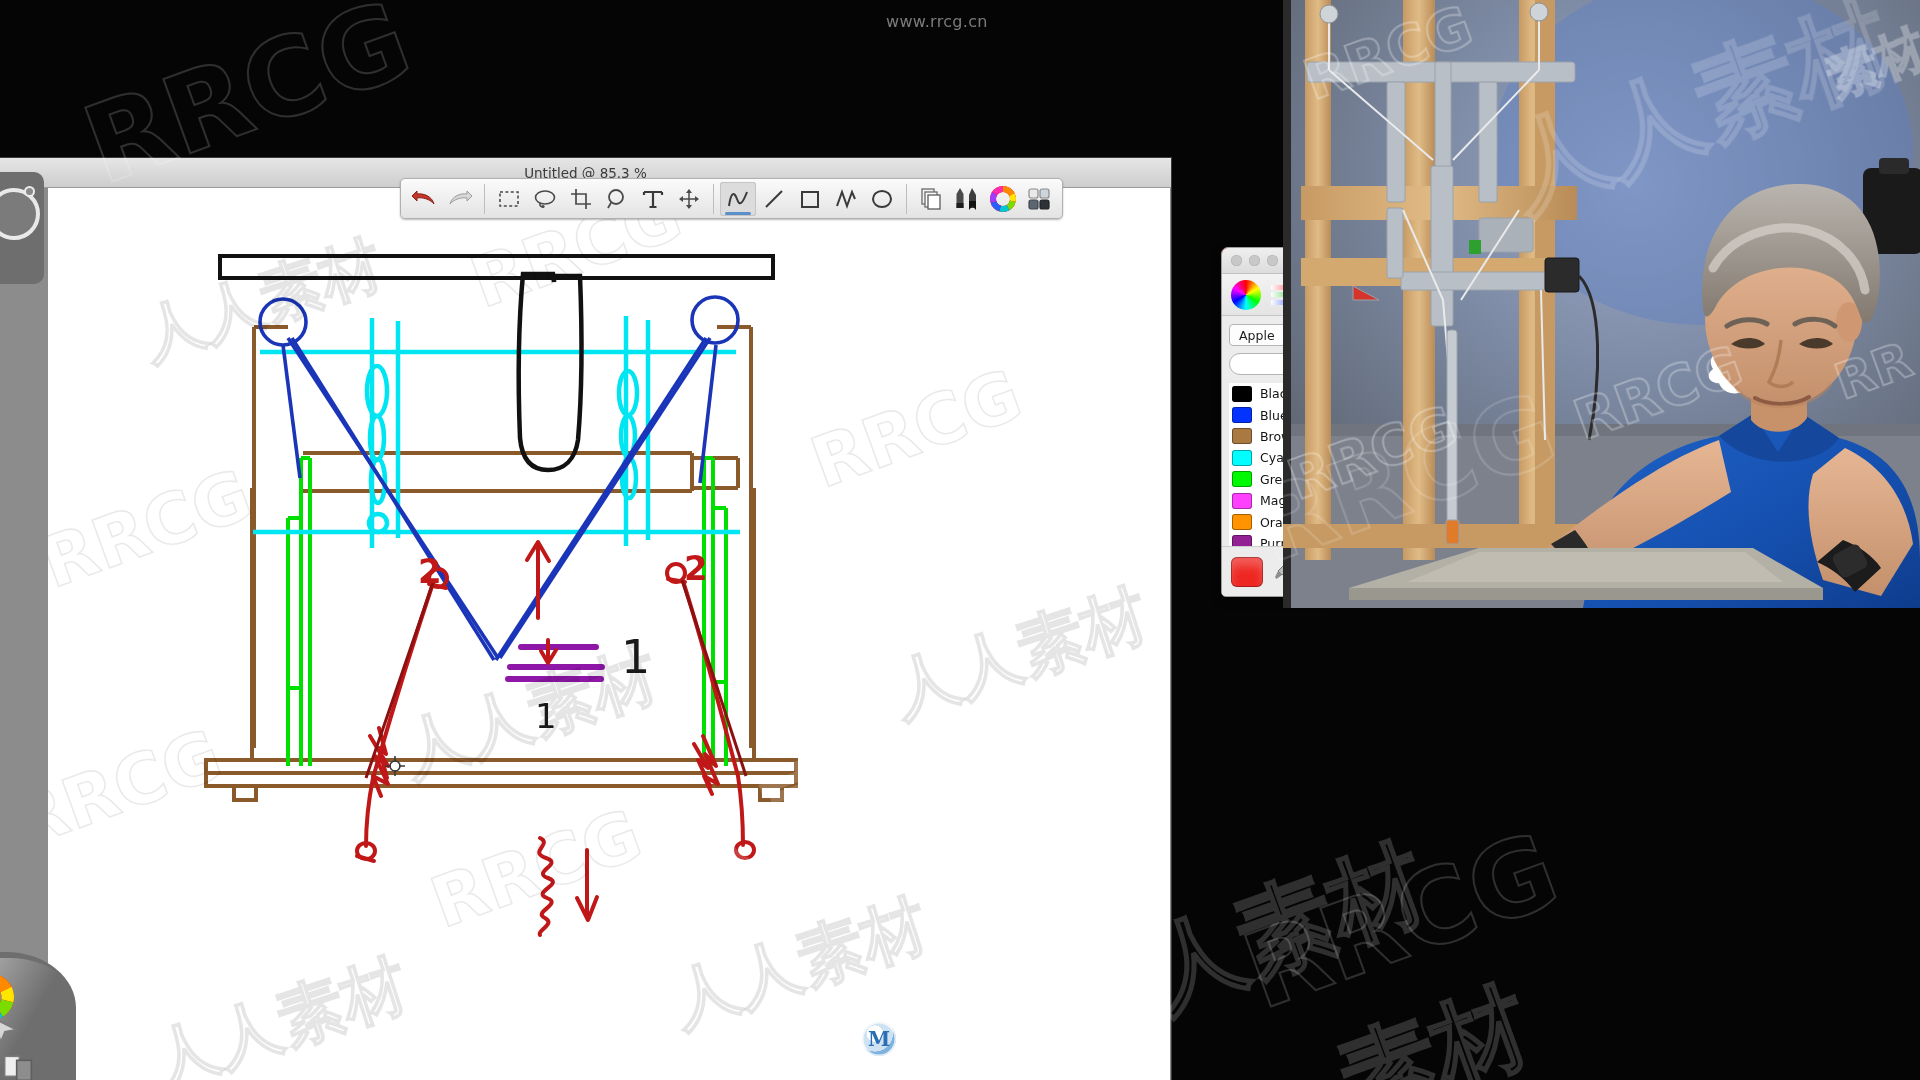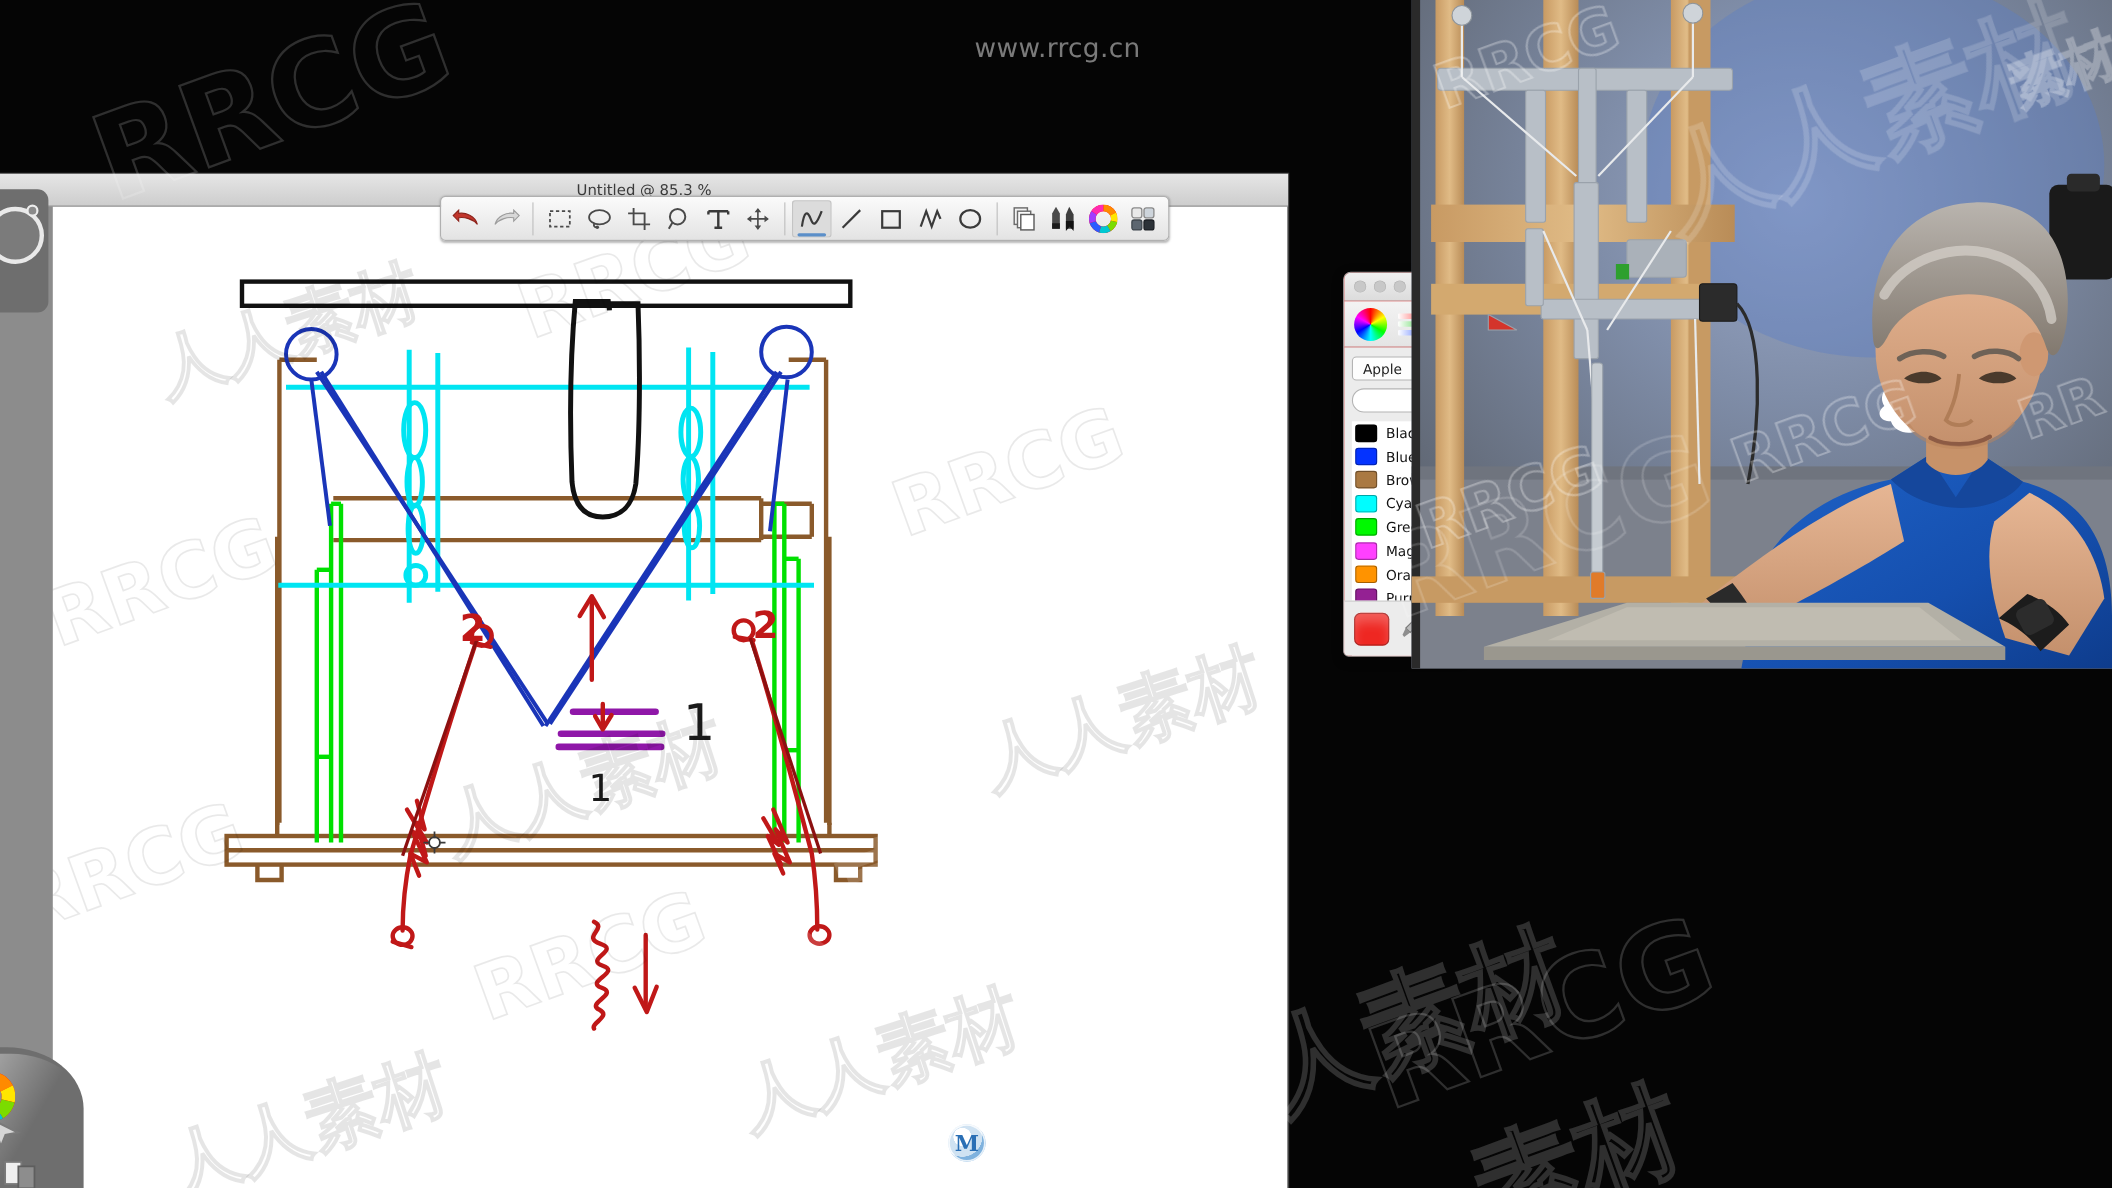--- a/index.html
+++ b/index.html
@@ -12,10 +12,9 @@
   
   .wm-url {
     position:absolute; left:886px; top:12px;
-    color:#8f8f8f; font-size:24px; letter-spacing:.3px;
+    color:#8f8f8f; font-size:16px; letter-spacing:.3px;
     font-family:"DejaVu Sans", sans-serif;
     opacity:.85;
-    margin-top:18px;
   }
 
   

